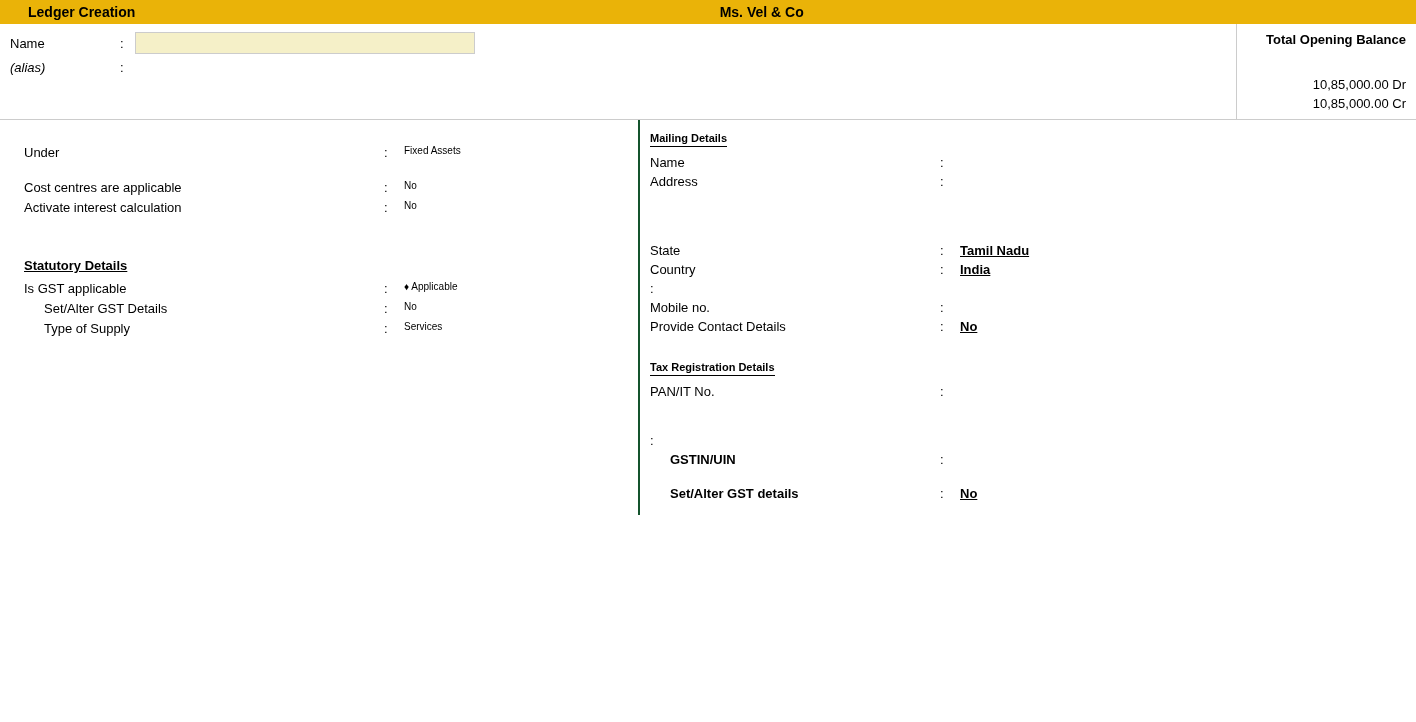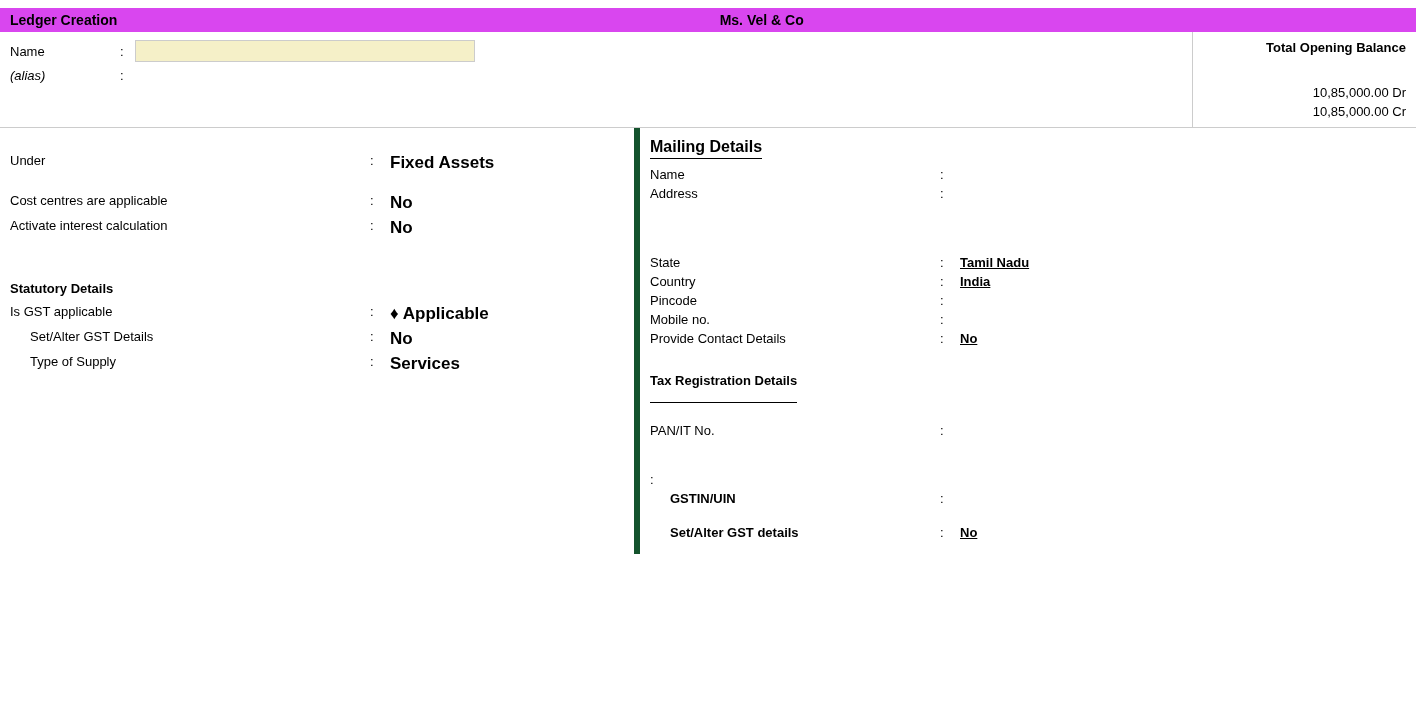--- a/index.html
+++ b/index.html
@@ -16,14 +16,13 @@
       min-height: 722px;
     }
     .title-bar {
-      background: #d946ef;
+      background: #eab308;
       display: flex;
       justify-content: space-between;
       align-items: center;
-      padding: 4px 10px;
+      padding: 4px 28px;
       font-weight: bold;
       font-size: 14px;
-      margin-top: 8px;
     }
     .top-section {
       display: flex;

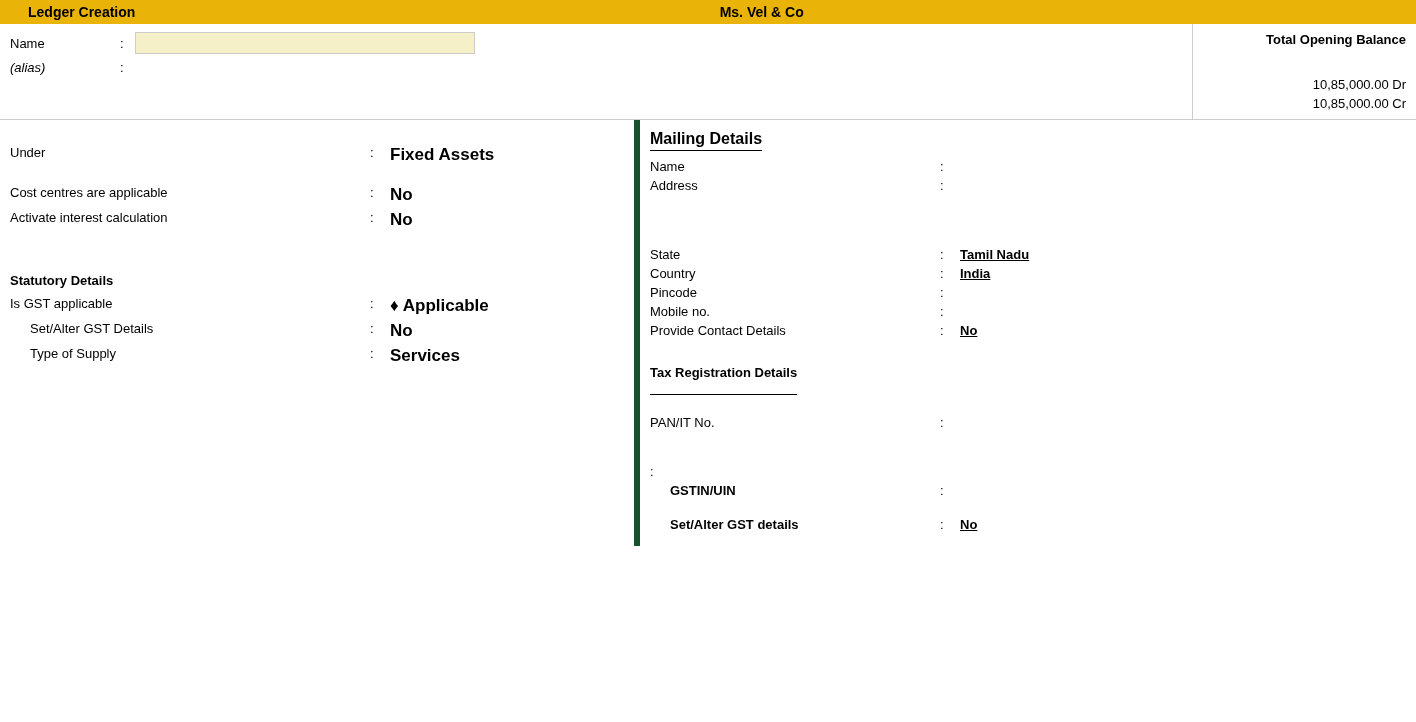--- a/index.html
+++ b/index.html
@@ -62,7 +62,7 @@
       font-size: 13px;
     }
     .total-opening-balance {
-      width: 224px;
+      width: 180px;
       border-left: 1px solid #ccc;
       padding: 8px 10px;
       text-align: right;

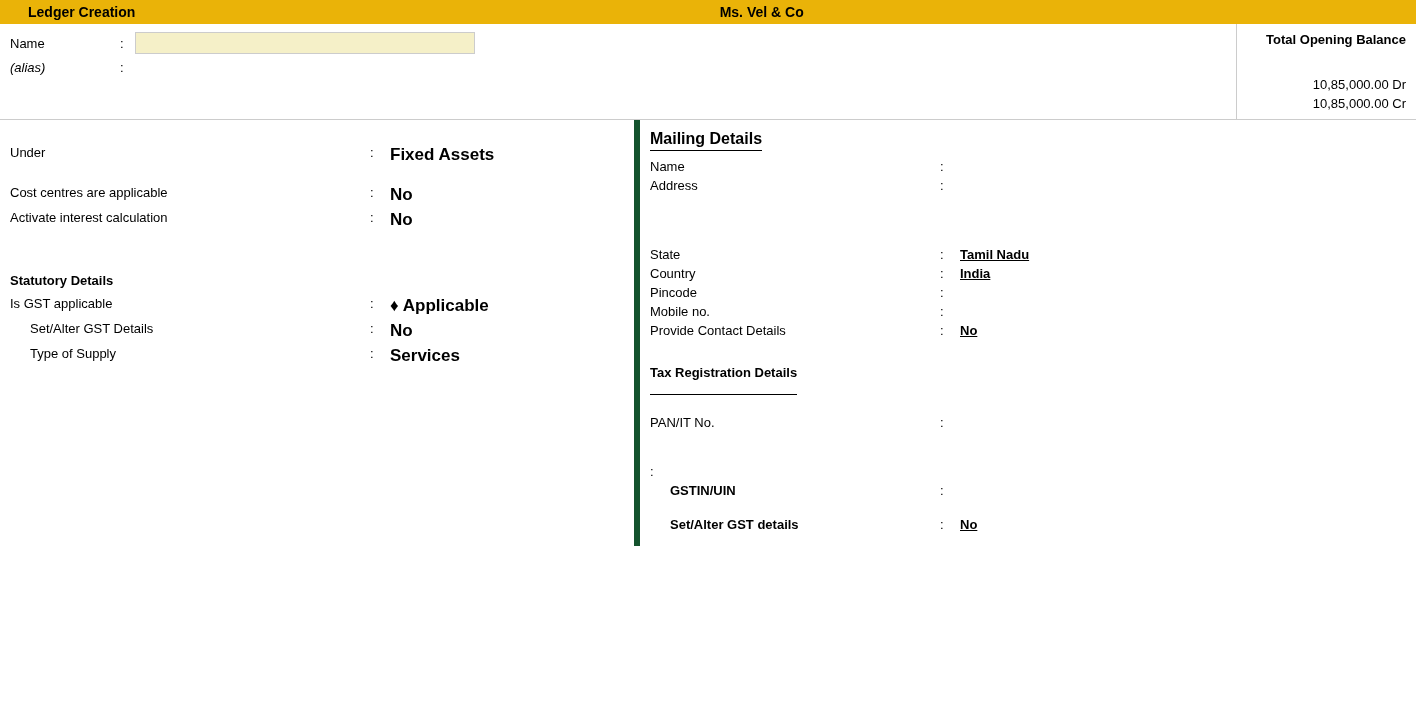--- a/index.html
+++ b/index.html
@@ -124,7 +124,7 @@
     }
     .mailing-section-title {
       font-weight: bold;
-      font-size: 16px;
+      font-size: 11px;
       margin-bottom: 8px;
       padding-bottom: 2px;
       border-bottom: 1px solid #000;

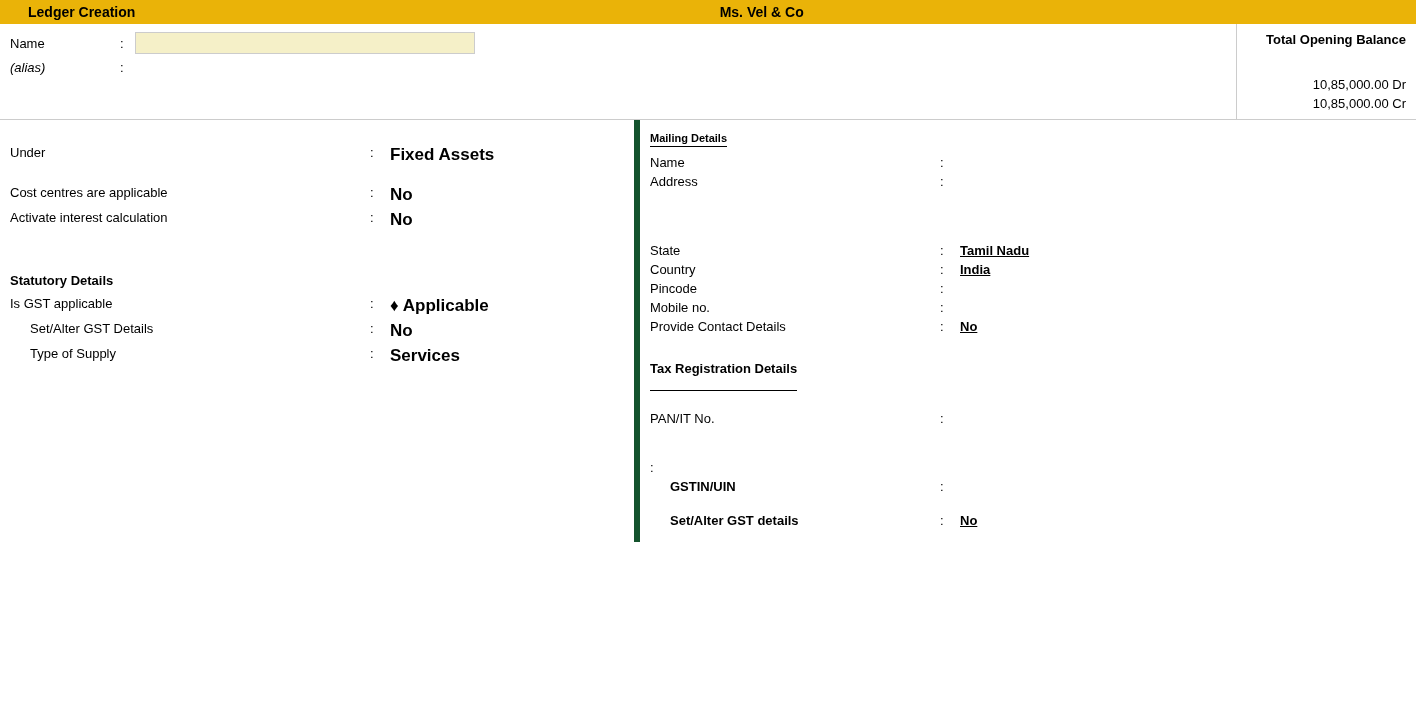--- a/index.html
+++ b/index.html
@@ -84,8 +84,8 @@
     }
     .left-panel {
       width: 640px;
-      border-right: 6px solid #14532d;
-      padding: 10px 10px;
+      border-right: 2px solid #14532d;
+      padding: 10px 24px;
     }
     .right-panel {
       flex: 1;

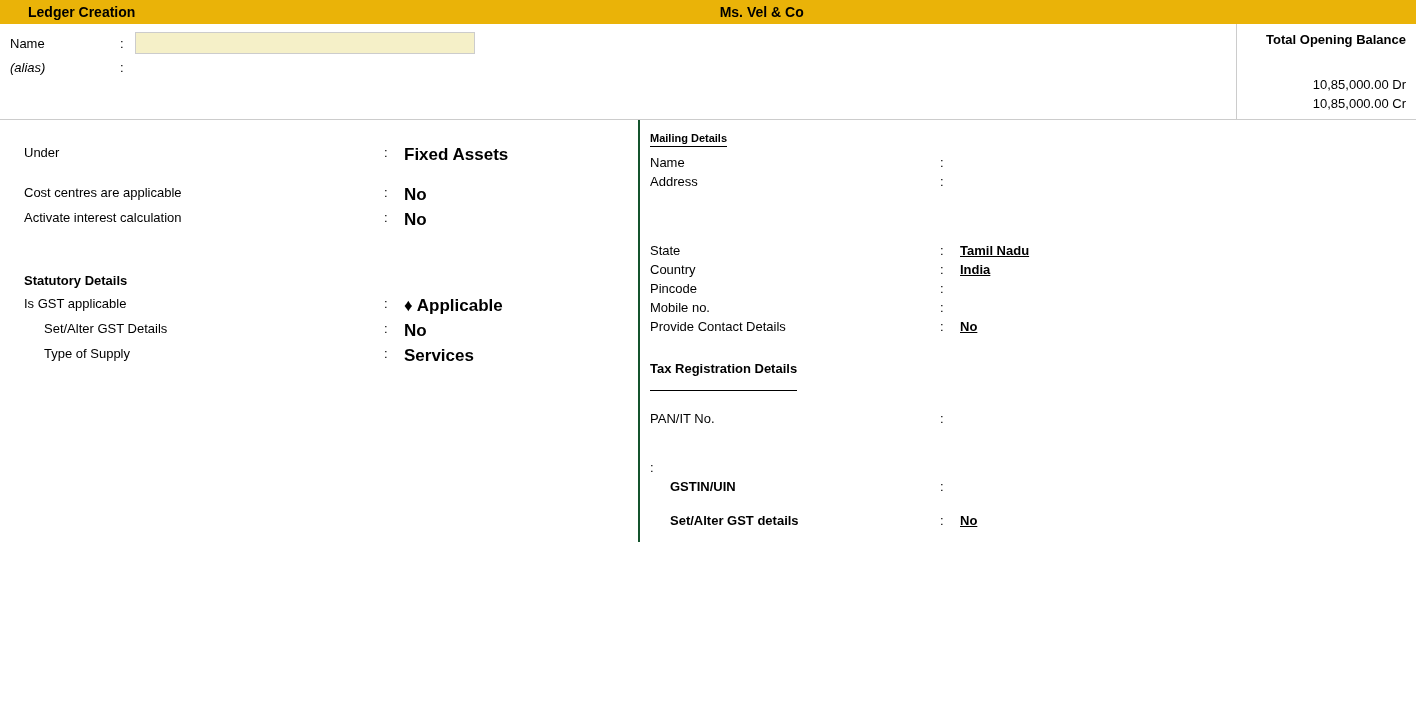--- a/index.html
+++ b/index.html
@@ -110,8 +110,8 @@
       font-size: 13px;
     }
     .field-value {
-      font-weight: bold;
-      font-size: 17px;
+      font-weight: normal;
+      font-size: 10px;
     }
     .section-gap {
       height: 15px;

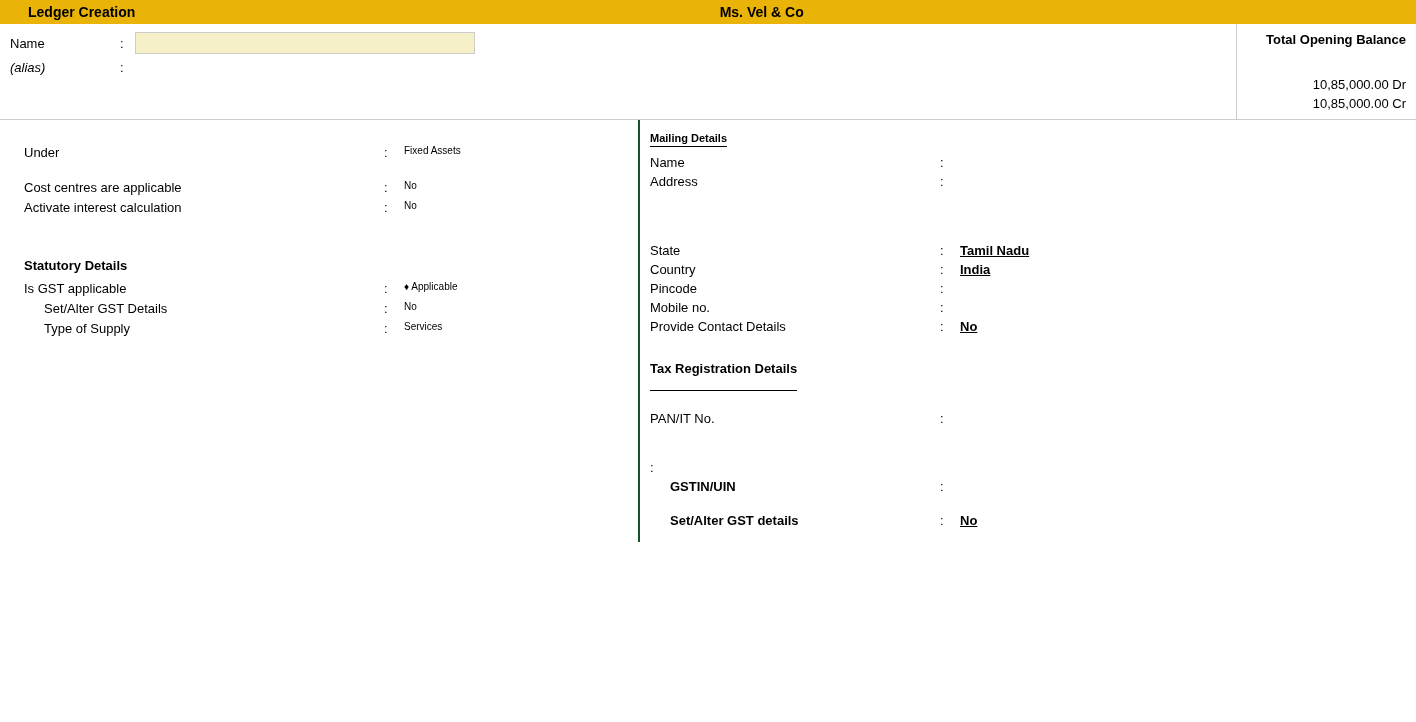--- a/index.html
+++ b/index.html
@@ -118,6 +118,7 @@
     }
     .section-title {
       font-weight: bold;
+      text-decoration: underline;
       font-size: 13px;
       margin-bottom: 8px;
       margin-top: 8px;

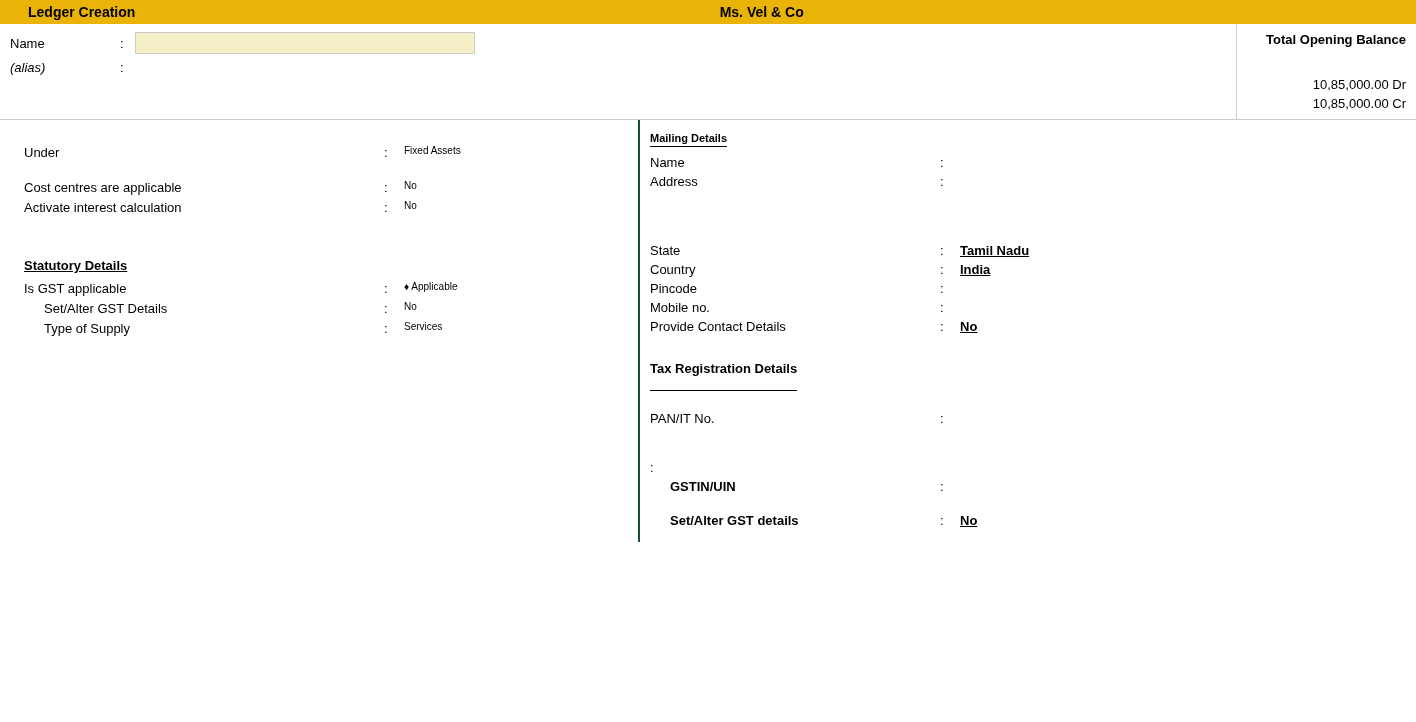--- a/index.html
+++ b/index.html
@@ -263,7 +263,6 @@
       <span class="right-field-value">India</span>
     </div>
     <div class="right-field-row">
-      <span class="right-field-label">Pincode</span>
       <span class="right-field-colon">:</span>
       <span class="right-field-value"></span>
     </div>

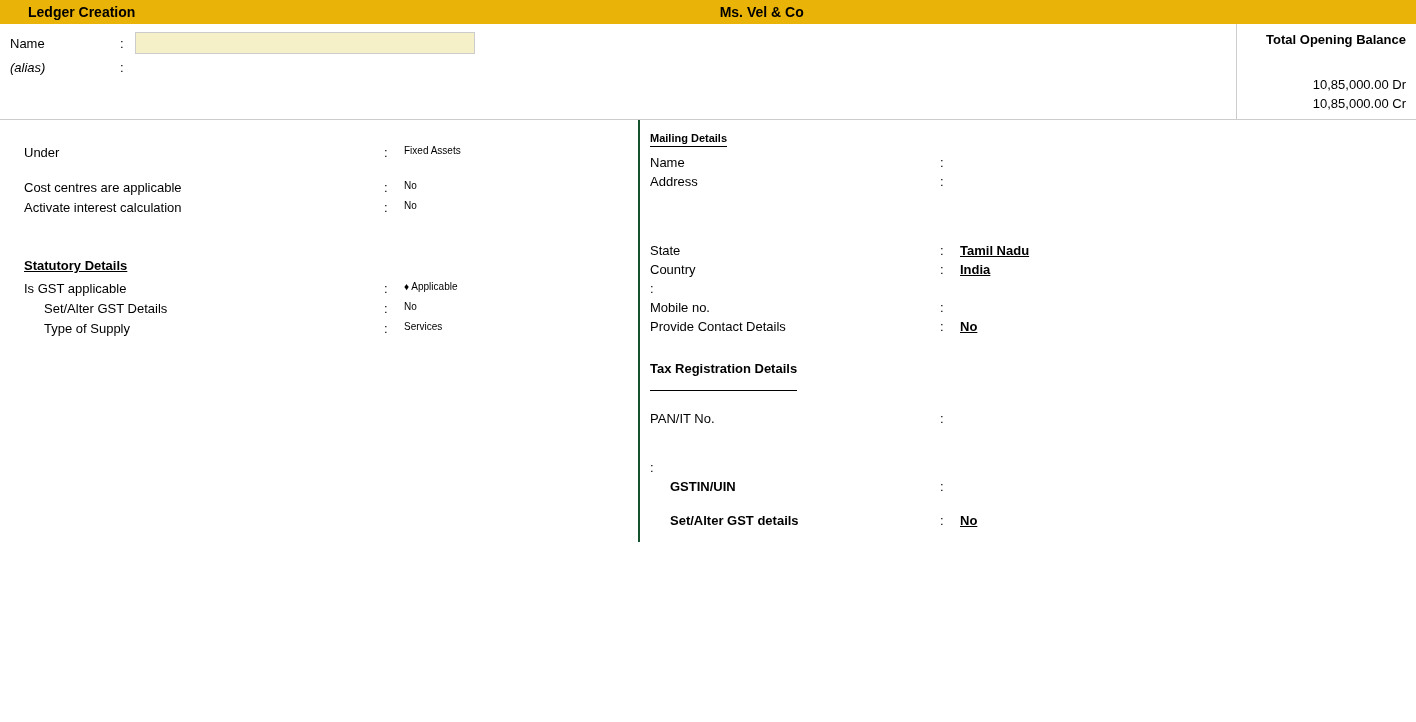--- a/index.html
+++ b/index.html
@@ -160,10 +160,10 @@
     }
     .tax-section-title {
       font-weight: bold;
-      font-size: 13px;
-      margin-bottom: 20px;
+      font-size: 11px;
+      margin-bottom: 8px;
       margin-top: 8px;
-      padding-bottom: 14px;
+      padding-bottom: 2px;
       border-bottom: 1px solid #000;
       display: inline-block;
     }

